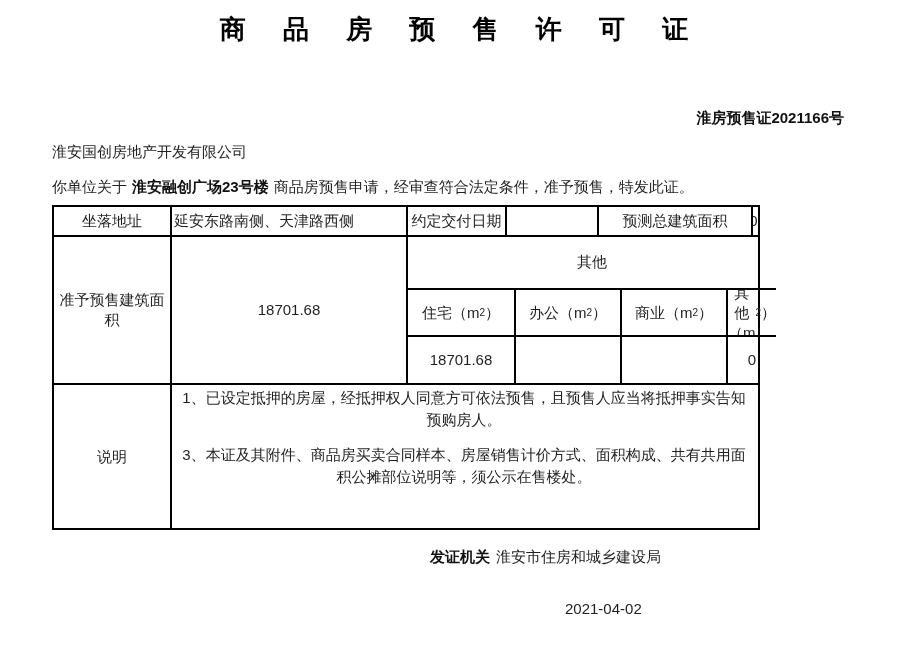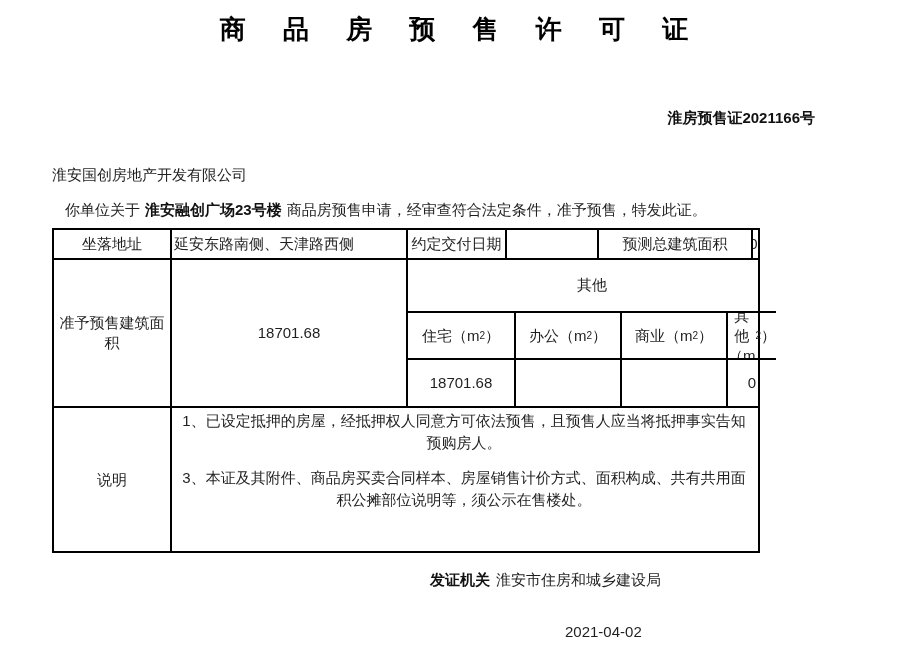--- a/index.html
+++ b/index.html
@@ -18,7 +18,7 @@
   }
   .cert-no {
     margin-top: 62px;
-    text-align: right; padding-right: 93px;
+    text-align: right; padding-right: 64px;
     font-weight: bold; line-height: 20px; color: #111;
   }
   .company { margin: 37px 0 0 52px; line-height: 20px; }

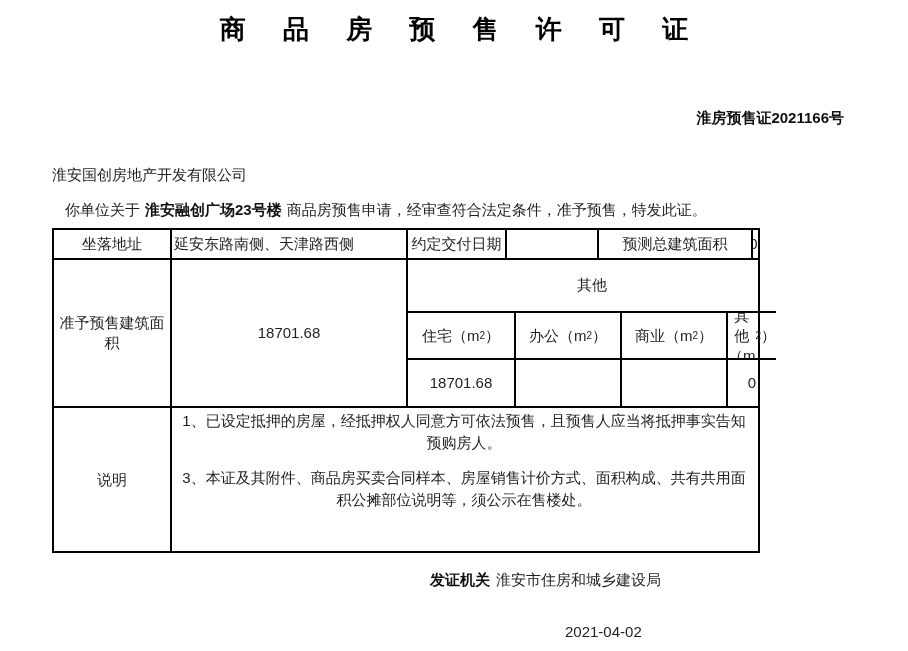--- a/index.html
+++ b/index.html
@@ -21,7 +21,7 @@
     text-align: right; padding-right: 64px;
     font-weight: bold; line-height: 20px; color: #111;
   }
-  .company { margin: 37px 0 0 52px; line-height: 20px; }
+  .company { margin: 14px 0 0 52px; line-height: 20px; }
   .intro   { margin: 15px 0 0 65px; line-height: 20px; }
   .intro b { margin: 0 5px; color: #111; }
 

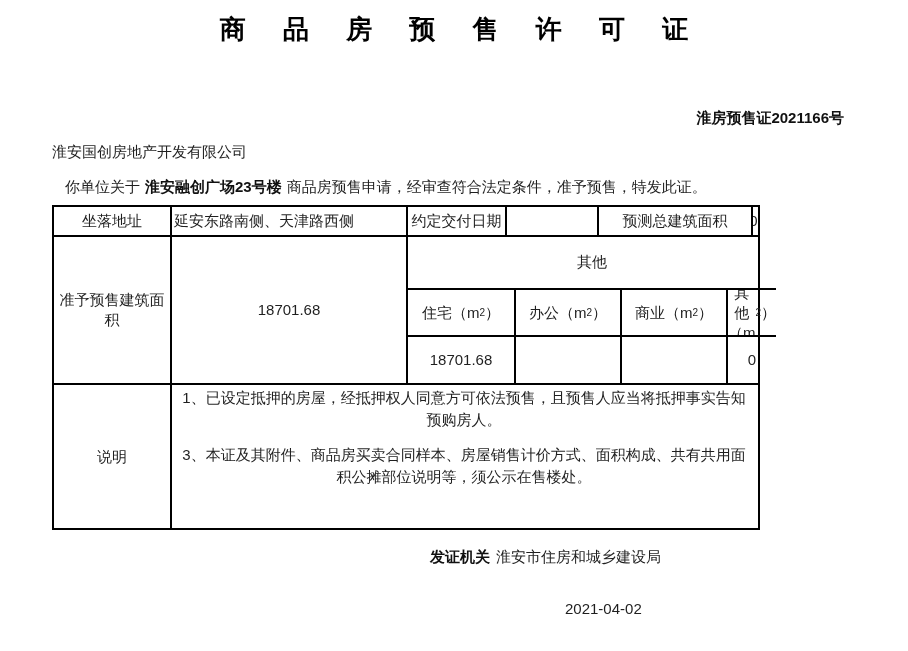--- a/index.html
+++ b/index.html
@@ -22,7 +22,7 @@
     font-weight: bold; line-height: 20px; color: #111;
   }
   .company { margin: 14px 0 0 52px; line-height: 20px; }
-  .intro   { margin: 15px 0 0 65px; line-height: 20px; }
+  .intro   { margin: 15px 0 0 52px; line-height: 20px; }
   .intro b { margin: 0 5px; color: #111; }
 
   .doc-table {

